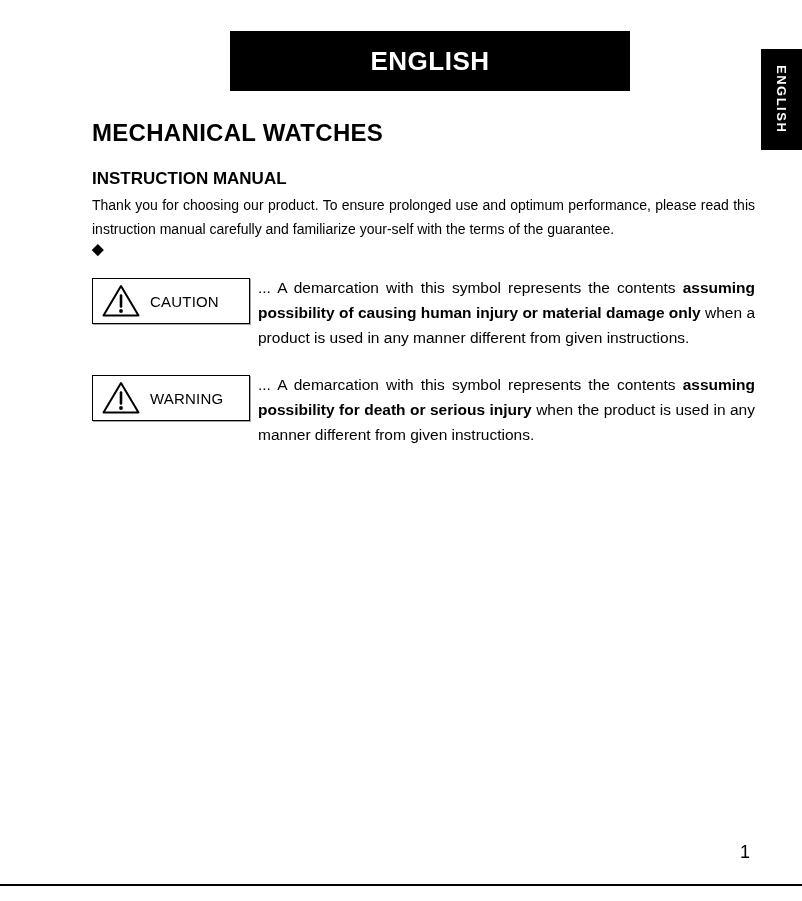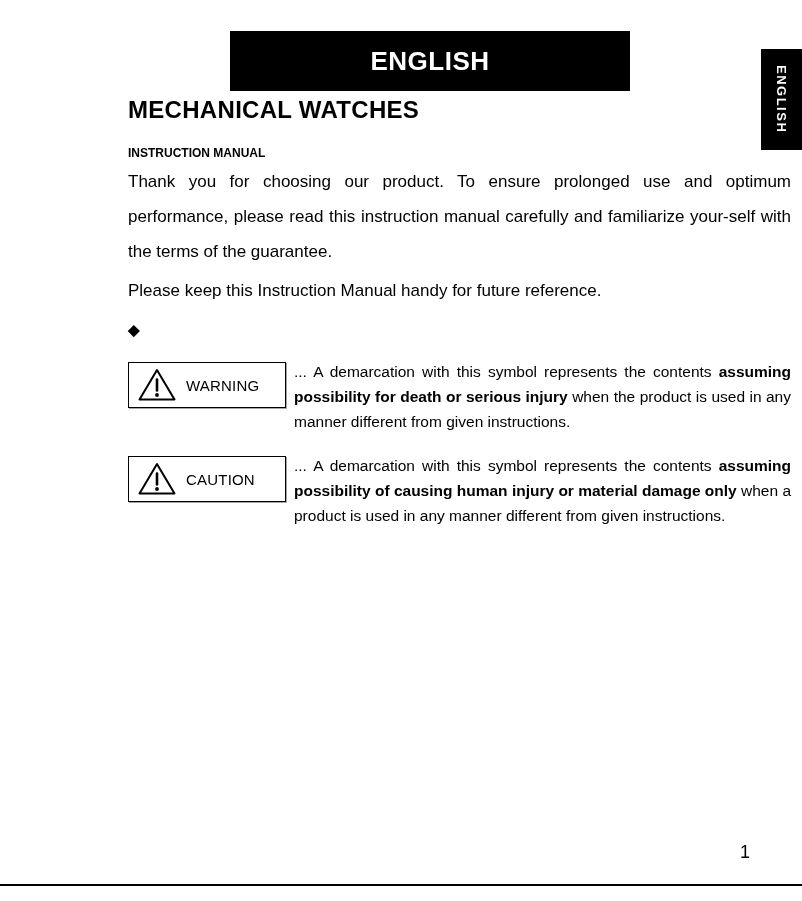--- a/index.html
+++ b/index.html
@@ -50,9 +50,8 @@
   .content {
     position: absolute;
     left: 92px;
-    top: 96px;
+    top: 119px;
     width: 663px;
-    margin-left: 36px;
   }
 
   .page-title {

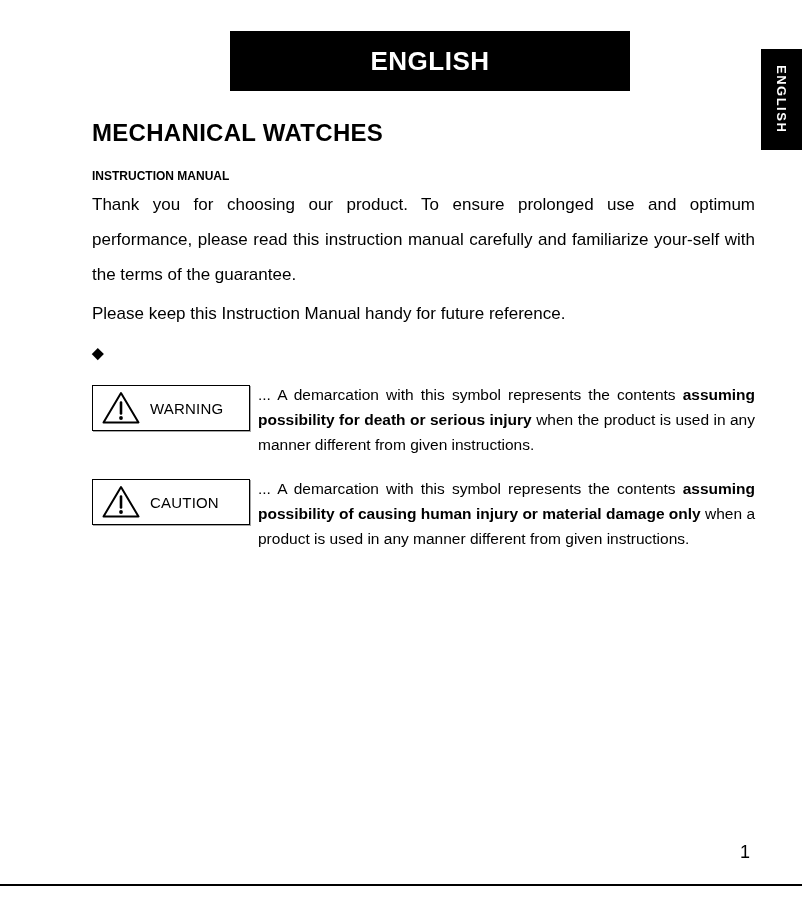--- a/index.html
+++ b/index.html
@@ -62,7 +62,7 @@
   }
 
   .section-heading {
-    font-size: 12px;
+    font-size: 17px;
     font-weight: bold;
     margin-bottom: 4px;
   }

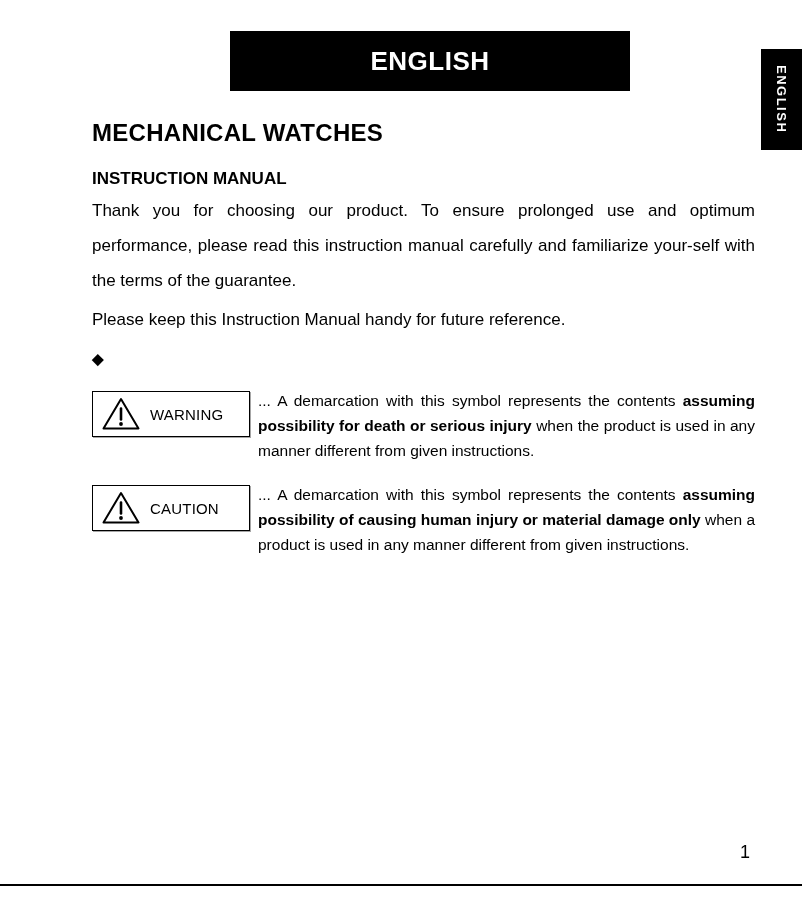--- a/index.html
+++ b/index.html
@@ -68,8 +68,8 @@
   }
 
   .body-text {
-    font-size: 17px;
-    line-height: 35px;
+    font-size: 14px;
+    line-height: 24px;
     text-align: justify;
   }
 

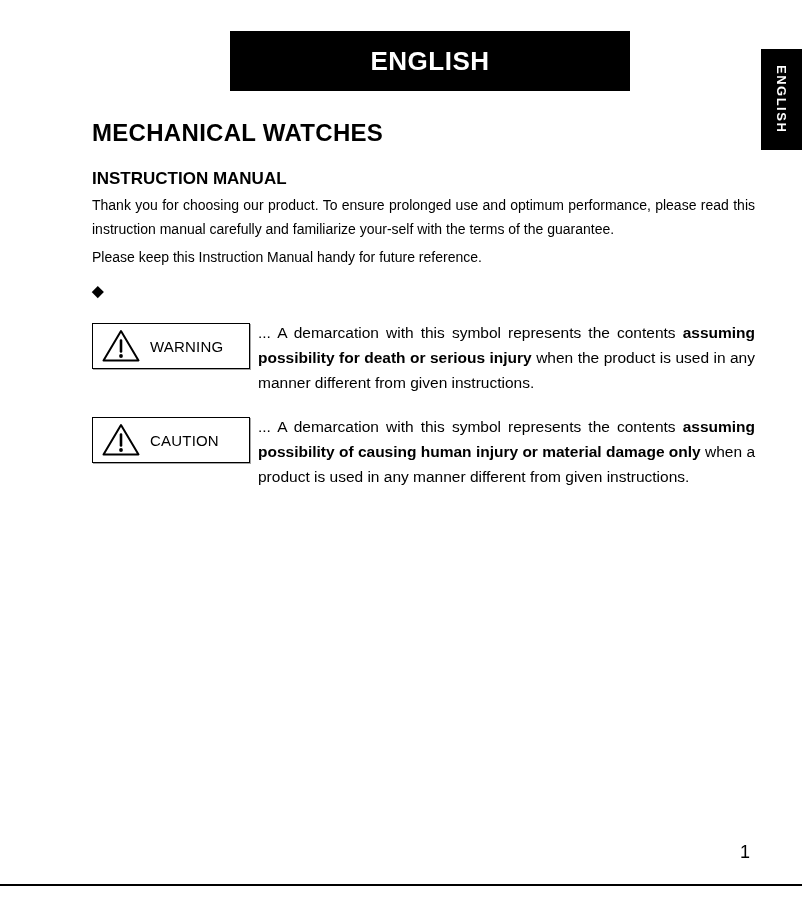--- a/index.html
+++ b/index.html
@@ -157,7 +157,6 @@
   <div class="section-heading">INSTRUCTION MANUAL</div>
 
   <p class="body-text">Thank you for choosing our product. To ensure prolonged use and optimum performance, please read this instruction manual carefully and familiarize your-self with the terms of the guarantee.</p>
-  <p class="body-text keep-line">Please keep this Instruction Manual handy for future reference.</p>
 
   <div class="safety-heading">
     <span class="diamond">◆</span>

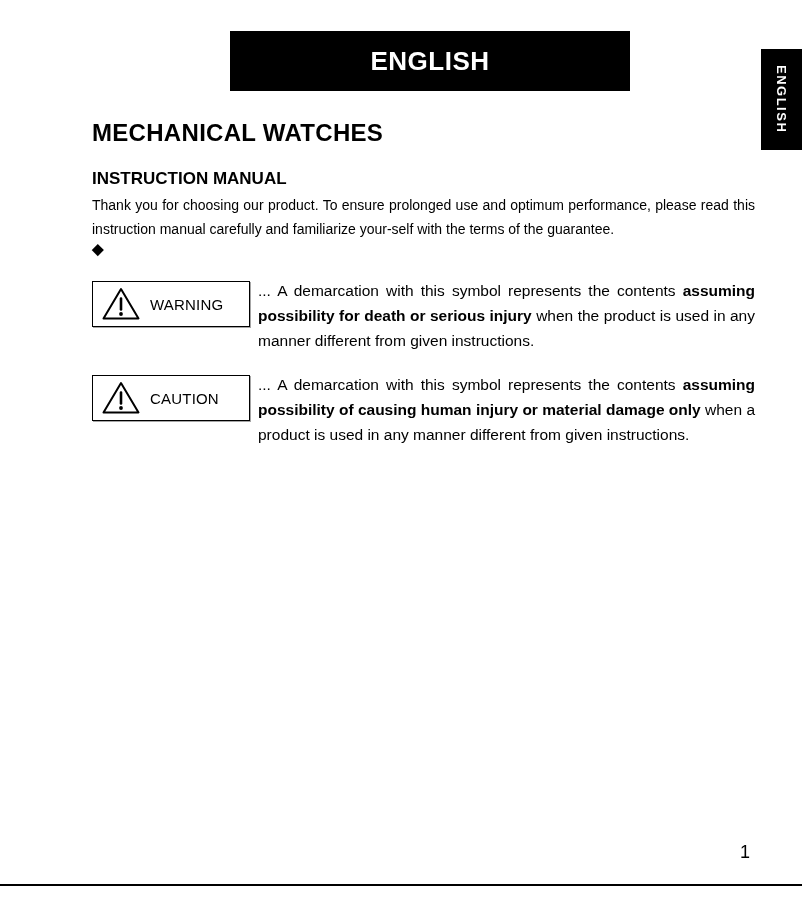--- a/index.html
+++ b/index.html
@@ -163,6 +163,22 @@
   </div>
 
 
+  <div class="demarc-row second">
+    <div class="sign-box-col">
+      <div class="sign-box">
+        <svg class="tri-icon" width="40" height="36" viewBox="0 0 40 36">
+          <path d="M20 3 L37.5 32.5 L2.5 32.5 Z" fill="none" stroke="#000" stroke-width="2" stroke-linejoin="round"></path>
+          <path d="M20 12.5 L20 23.5" stroke="#000" stroke-width="2.6" stroke-linecap="round"></path>
+          <circle cx="20" cy="28" r="1.9" fill="#000"></circle>
+        </svg>
+        <span class="sign-label">CAUTION</span>
+      </div>
+    </div>
+    <div class="demarc-text">
+      <span>... A demarcation with this symbol represents the contents </span><span class="bold">assuming possibility of causing human injury or material damage only</span><span> when a product is used in any manner different from given instructions.</span>
+    </div>
+  </div>
+
   <div class="demarc-row">
     <div class="sign-box-col">
       <div class="sign-box">
@@ -179,22 +195,6 @@
     </div>
   </div>
 
-  <div class="demarc-row second">
-    <div class="sign-box-col">
-      <div class="sign-box">
-        <svg class="tri-icon" width="40" height="36" viewBox="0 0 40 36">
-          <path d="M20 3 L37.5 32.5 L2.5 32.5 Z" fill="none" stroke="#000" stroke-width="2" stroke-linejoin="round"></path>
-          <path d="M20 12.5 L20 23.5" stroke="#000" stroke-width="2.6" stroke-linecap="round"></path>
-          <circle cx="20" cy="28" r="1.9" fill="#000"></circle>
-        </svg>
-        <span class="sign-label">CAUTION</span>
-      </div>
-    </div>
-    <div class="demarc-text">
-      <span>... A demarcation with this symbol represents the contents </span><span class="bold">assuming possibility of causing human injury or material damage only</span><span> when a product is used in any manner different from given instructions.</span>
-    </div>
-  </div>
-
 </div>
 
 <div class="page-number">1</div>

